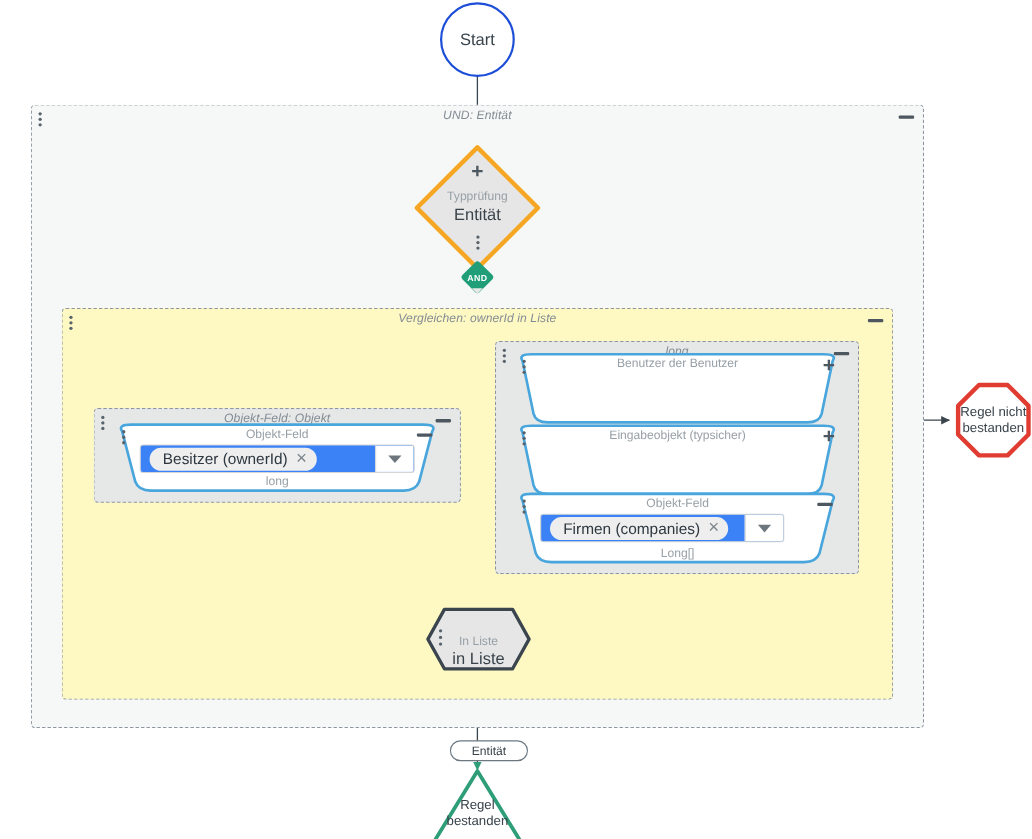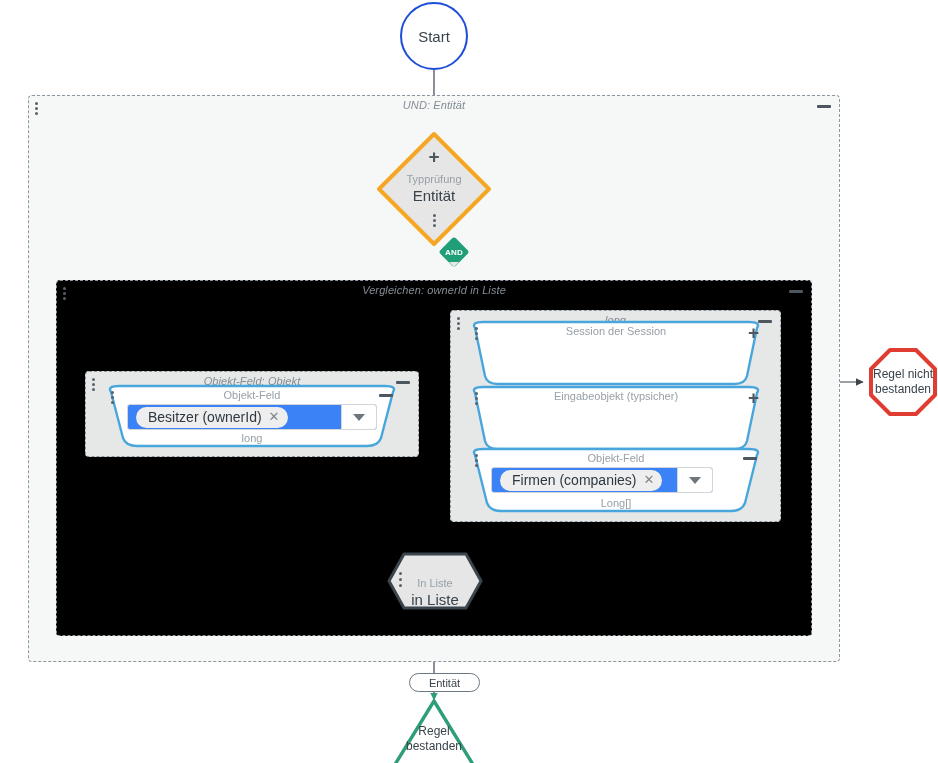--- a/index.html
+++ b/index.html
@@ -34,7 +34,7 @@
   .plus-ico{font-size:19px;color:#4d575f;line-height:14px;font-weight:700;margin-bottom:8px;}
   .dots-v{margin-top:8px;}
   .dots-v i{display:block;width:3px;height:3px;background:#58626b;border-radius:50%;margin:0 auto 2px;}
-  .and-badge{position:absolute;left:50%;transform:translateX(-50%);width:28px;height:28px;margin-left:20px;}
+  .and-badge{position:absolute;left:50%;transform:translateX(-50%);width:28px;height:28px;}
   .and-badge .dm{position:absolute;left:3px;top:3px;width:22px;height:22px;background:#1f9e78;
                  transform:rotate(45deg);border-radius:3px;}
   .and-badge .lbl{position:absolute;left:0;top:0;width:28px;height:28px;display:flex;align-items:center;

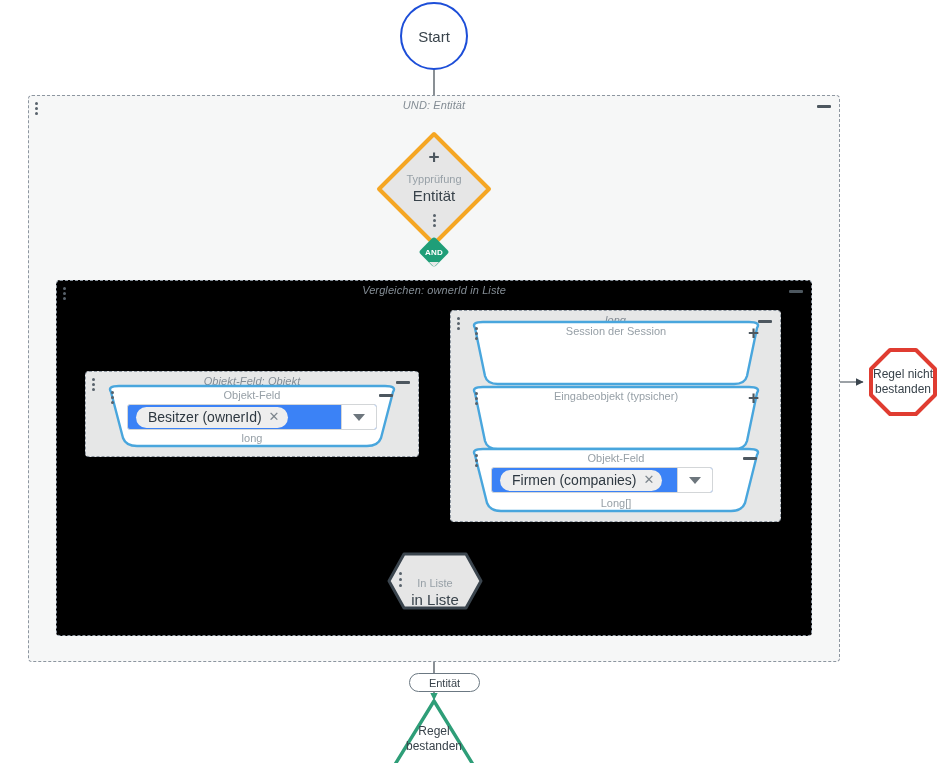--- a/index.html
+++ b/index.html
@@ -9,7 +9,7 @@
   
   .group{position:absolute;border:1px dashed #8d96a0;border-radius:4px;box-sizing:border-box;}
   .group.lvl1{background:#f6f7f7;}
-  .group.lvl2{background:#000000;}
+  .group.lvl2{background:#fef9c3;}
   .group.lvl3{background:#e6e7e7;}
   .group-title{position:absolute;top:3px;left:0;right:0;text-align:center;font-size:11px;color:#838c94;
                letter-spacing:.1px;pointer-events:none;font-style:italic;}

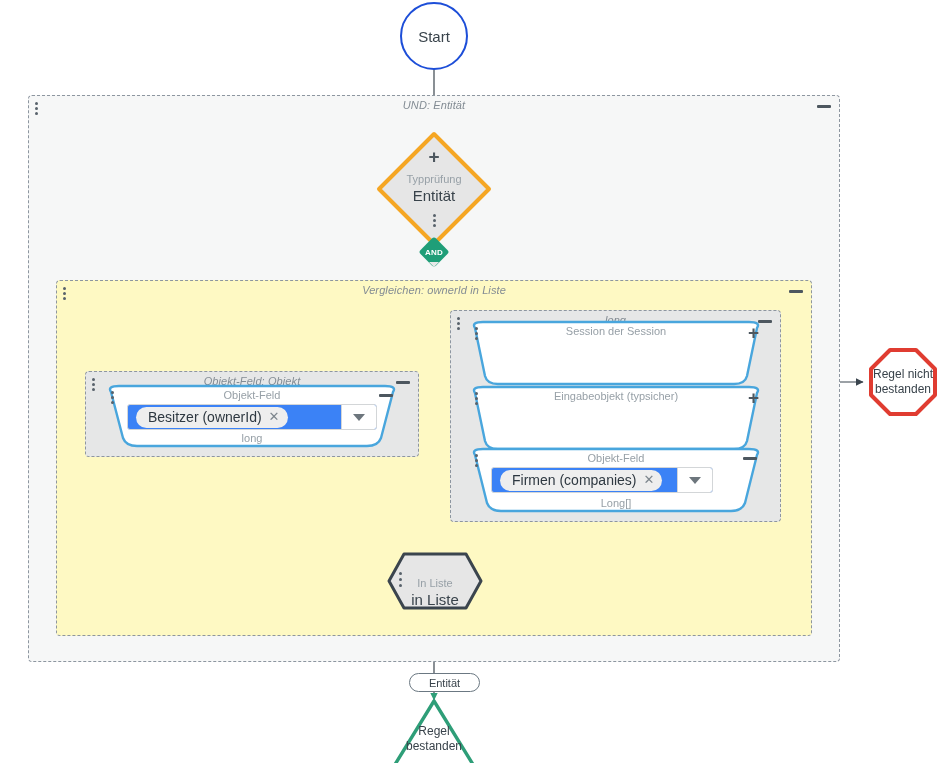--- a/index.html
+++ b/index.html
@@ -223,7 +223,7 @@
           <i></i>
         </span>
       <span class="pplus">+</span>
-      <div class="plabel">Session der Session</div>
+      <div class="plabel">Benutzer der Benutzer</div>
     </div>
   </div>
 

